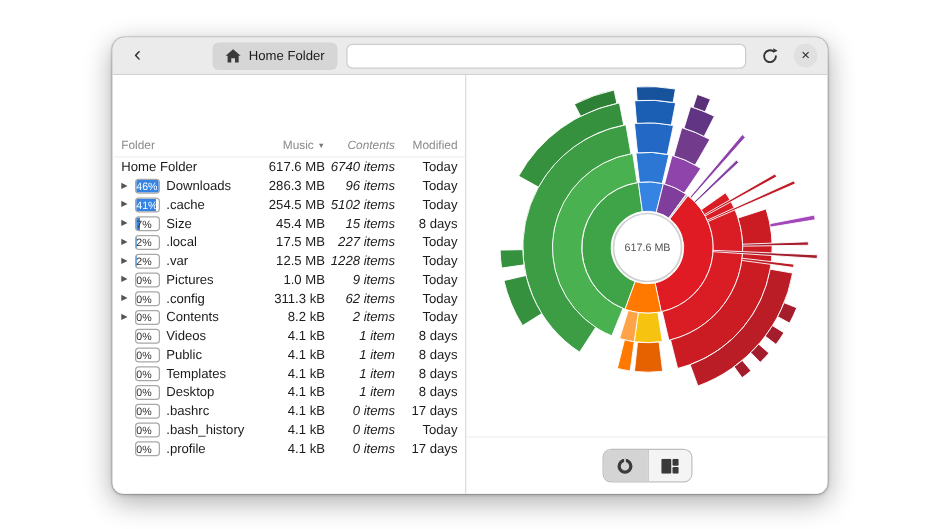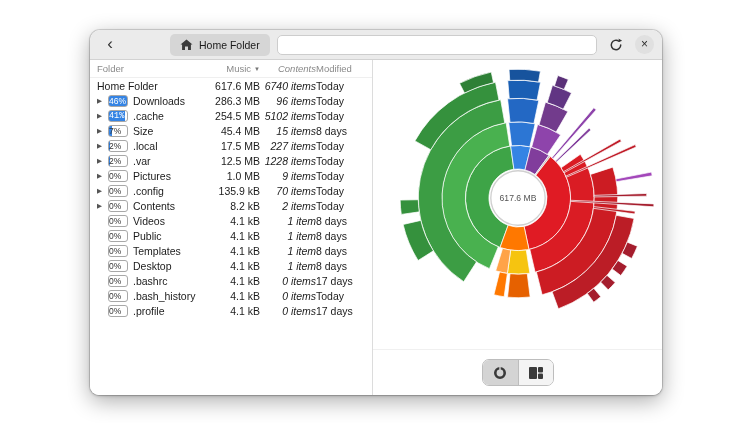--- a/index.html
+++ b/index.html
@@ -59,6 +59,7 @@
     display: flex; align-items: center; height: 18px; flex: none;
     padding: 0 6px 0 7px; font-size: 9.5px; color: #8a8a8a;
     border-bottom: 1px solid #efefef;
+    margin-top: 48px;
   }
   .c-name { flex: 1; min-width: 0; white-space: nowrap; overflow: hidden; text-align: left; }
   .c-size { width: 58px; flex: none; text-align: right; }

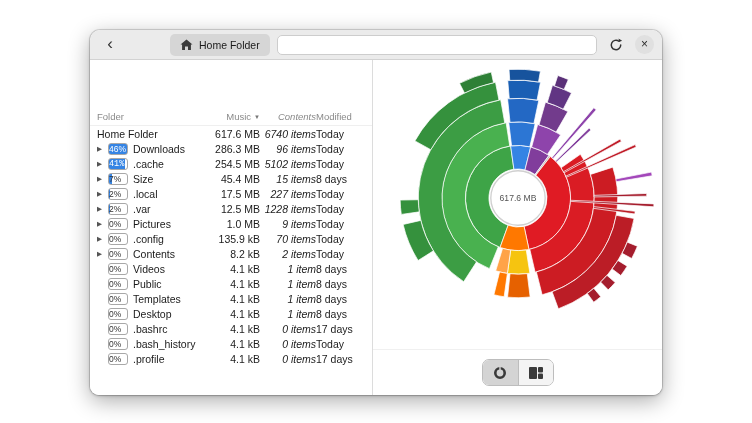--- a/index.html
+++ b/index.html
@@ -64,7 +64,7 @@
   .c-name { flex: 1; min-width: 0; white-space: nowrap; overflow: hidden; text-align: left; }
   .c-size { width: 58px; flex: none; text-align: right; }
   .c-contents { width: 56px; flex: none; text-align: right; font-style: italic; }
-  .c-modified { width: 50px; flex: none; text-align: left; }
+  .c-modified { width: 50px; flex: none; text-align: right; }
   .sort { font-size: 6px; color: #777; margin-left: 3px; vertical-align: 1px; }
   .tbody { flex: 1; overflow: hidden; }
   .trow {

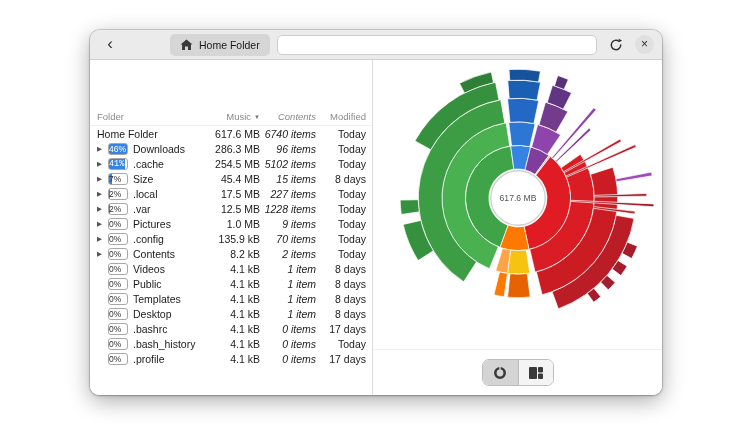--- a/index.html
+++ b/index.html
@@ -147,7 +147,7 @@
           </div>
           <div class="trow">
             <span class="expander">▶</span>
-            <span class="badge" style="background: linear-gradient(to right, rgb(53, 132, 228) 89%, rgb(255, 255, 255) 89%); color: rgb(255, 255, 255); font-family: Liberation Mono, monospace;">41%</span>
+            <span class="badge" style="background: linear-gradient(to right, rgb(53, 132, 228) 89%, rgb(255, 255, 255) 89%); color: rgb(255, 255, 255);">41%</span>
             <span class="c-name">.cache</span>
             <span class="c-size">254.5 MB</span>
             <span class="c-contents">5102 items</span>

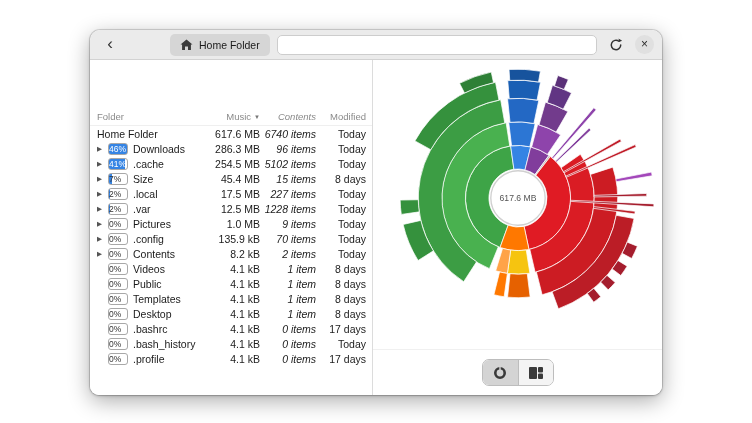--- a/index.html
+++ b/index.html
@@ -189,7 +189,7 @@
             <span class="expander">▶</span>
             <span class="badge" style="background: linear-gradient(to right, rgb(53, 132, 228) 0%, rgb(255, 255, 255) 0%); color: rgb(51, 51, 51);">0%</span>
             <span class="c-name">.config</span>
-            <span class="c-size">135.9 kB</span>
+            <span class="c-size">311.3 kB</span>
             <span class="c-contents">70 items</span>
             <span class="c-modified">Today</span>
           </div>

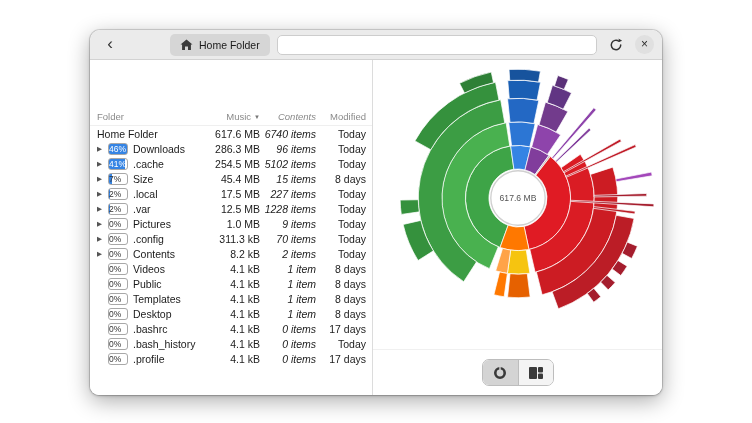--- a/index.html
+++ b/index.html
@@ -190,7 +190,7 @@
             <span class="badge" style="background: linear-gradient(to right, rgb(53, 132, 228) 0%, rgb(255, 255, 255) 0%); color: rgb(51, 51, 51);">0%</span>
             <span class="c-name">.config</span>
             <span class="c-size">311.3 kB</span>
-            <span class="c-contents">70 items</span>
+            <span class="c-contents">62 items</span>
             <span class="c-modified">Today</span>
           </div>
           <div class="trow">

